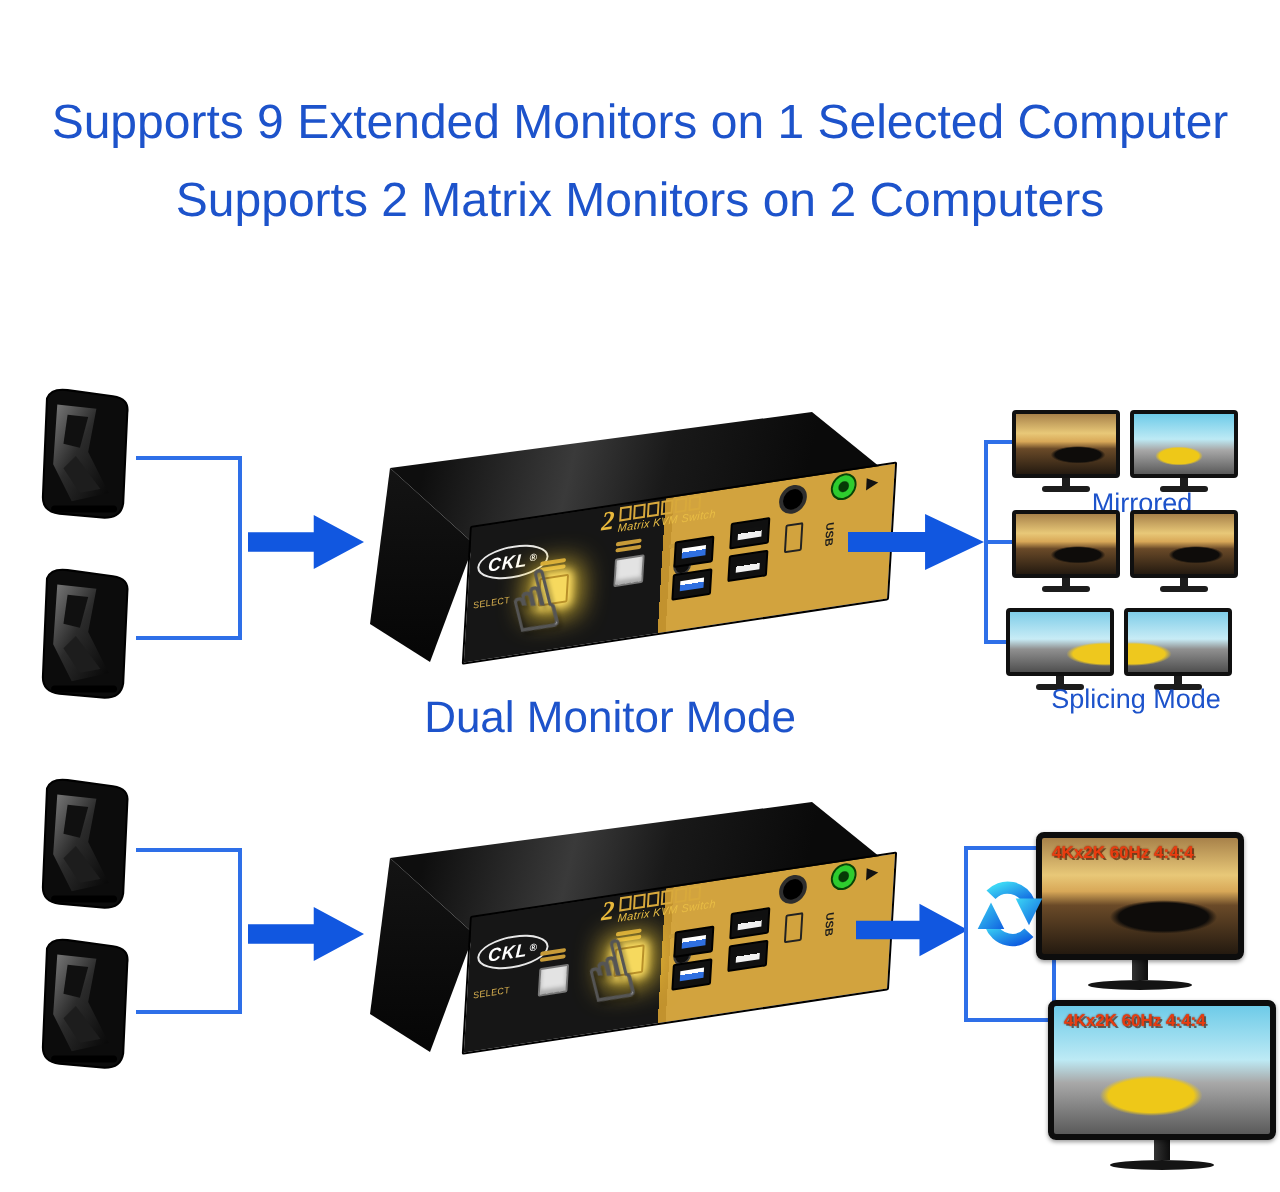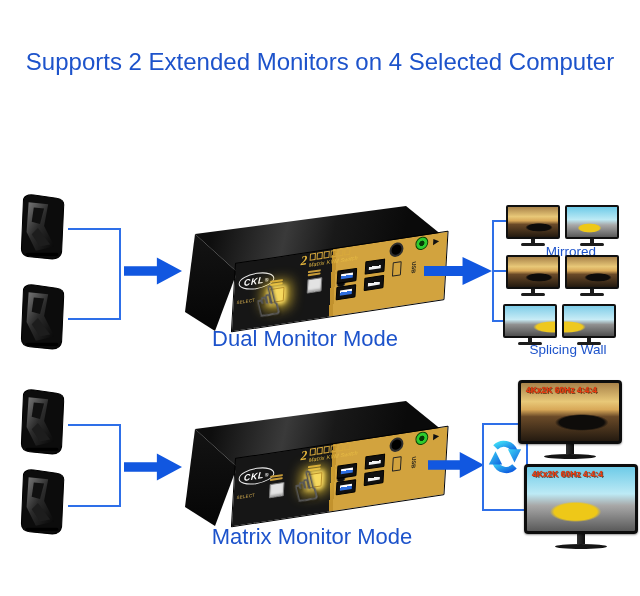--- a/index.html
+++ b/index.html
@@ -144,7 +144,7 @@
 <div class="stage">
 
   <div class="title">
-    <div>Supports 2 Extended Monitors on 4 Selected Computer</div>
+    <div>Supports 9 Extended Monitors on 1 Selected Computer</div>
   </div>
 
   <svg class="tower" style="left:12px;top:193px" viewBox="0 0 54 68">

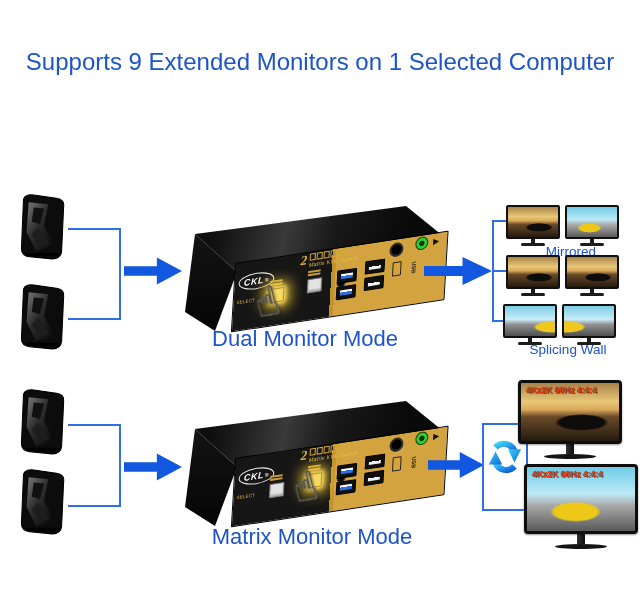--- a/index.html
+++ b/index.html
@@ -145,6 +145,7 @@
 
   <div class="title">
     <div>Supports 9 Extended Monitors on 1 Selected Computer</div>
+    <div>Supports 2 Matrix Monitors on 2 Computers</div>
   </div>
 
   <svg class="tower" style="left:12px;top:193px" viewBox="0 0 54 68">

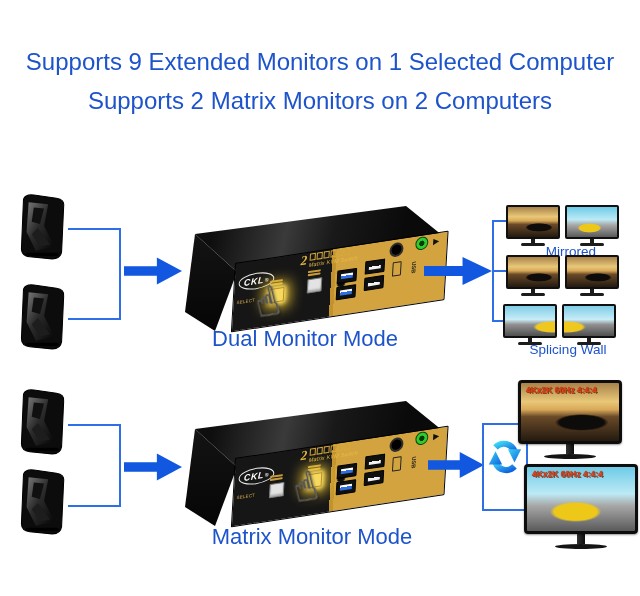--- a/index.html
+++ b/index.html
@@ -227,7 +227,7 @@
     <div class="hand">☝</div>
   </div>
 
-  <div class="mode-label" style="left:155px;top:326px">Dual Monitor Mode</div>
+  <div class="mode-label" style="left:155px;top:346px">Dual Monitor Mode</div>
 
   <div class="arrow" style="left:424px;top:256px;width:68px;height:30px">
     <svg viewBox="0 0 60 30" preserveAspectRatio="none">

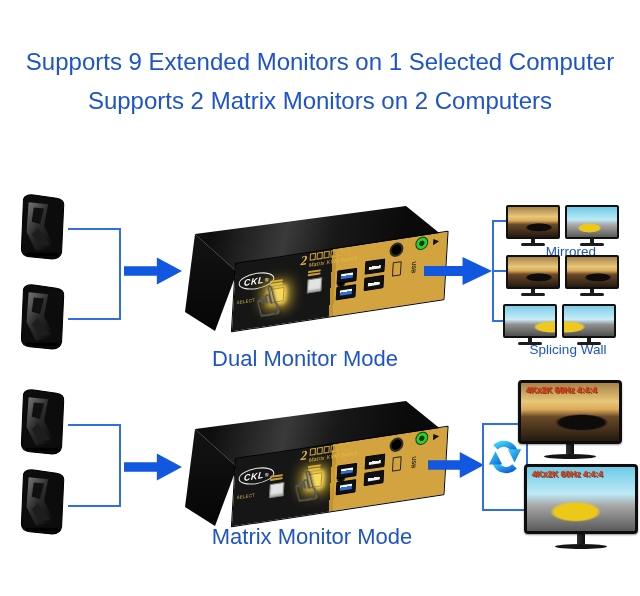--- a/index.html
+++ b/index.html
@@ -278,7 +278,7 @@
         <div class="base"></div>
       </div>
   </div>
-  <div class="out-label" style="left:503px;top:342px">Splicing Wall</div>
+  <div class="out-label" style="left:503px;top:342px">Splicing Mode</div>
 
   <svg class="tower" style="left:12px;top:388px" viewBox="0 0 54 68">
       <use href="#tower-shape"></use>

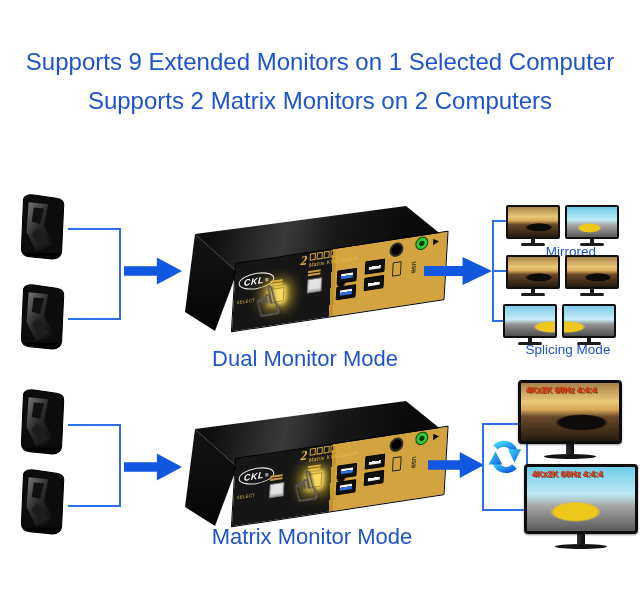--- a/index.html
+++ b/index.html
@@ -91,7 +91,7 @@
 
   .mon-b{position:absolute;}
   .mon-b .scr{position:relative;border:3px solid #0d0d0d;border-radius:4px;
-     box-shadow:0 1px 2px rgba(0,0,0,.4);}
+     box-shadow:0 1px 2px rgba(0,0,0,.4);margin-top:36px;}
   .mon-b .neck{width:8px;height:10px;background:linear-gradient(90deg,#333,#0d0d0d);margin:0 auto;}
   .mon-b .base{width:52px;height:5px;background:#141414;border-radius:50%;margin:0 auto;}
   .overlay4k{position:absolute;left:5px;top:2px;font-size:8.5px;font-weight:bold;color:#e83c10;

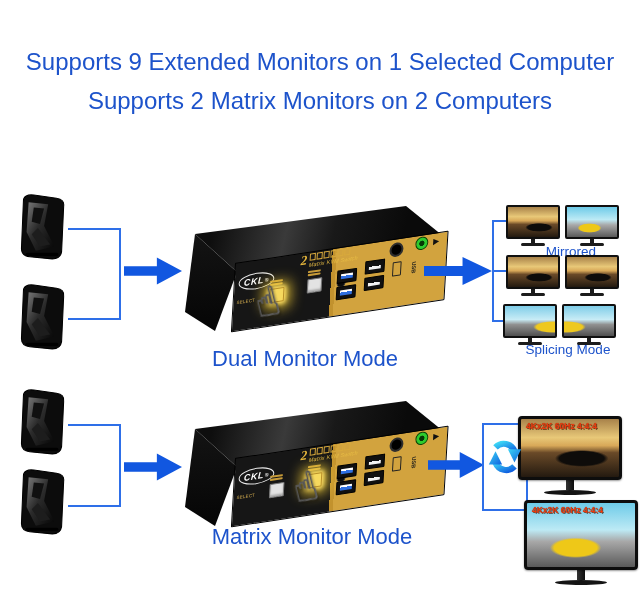--- a/index.html
+++ b/index.html
@@ -359,7 +359,6 @@
     <div class="hand">☝</div>
   </div>
 
-  <div class="mode-label" style="left:162px;top:524px">Matrix Monitor Mode</div>
 
   <div class="arrow" style="left:428px;top:451px;width:56px;height:28px">
     <svg viewBox="0 0 60 30" preserveAspectRatio="none">

